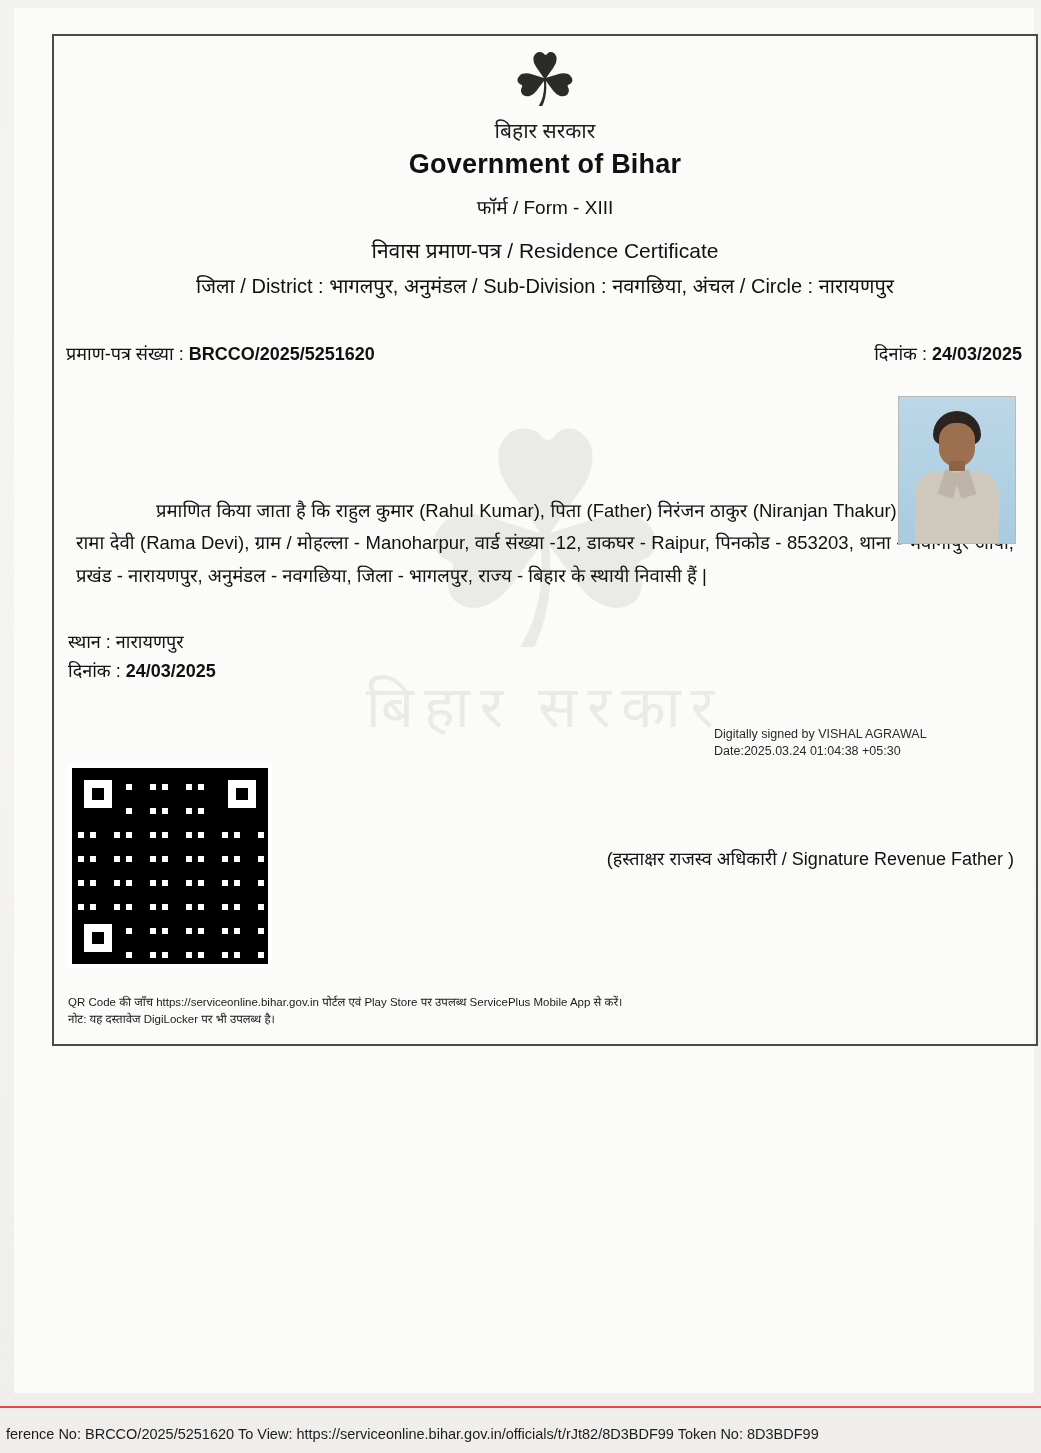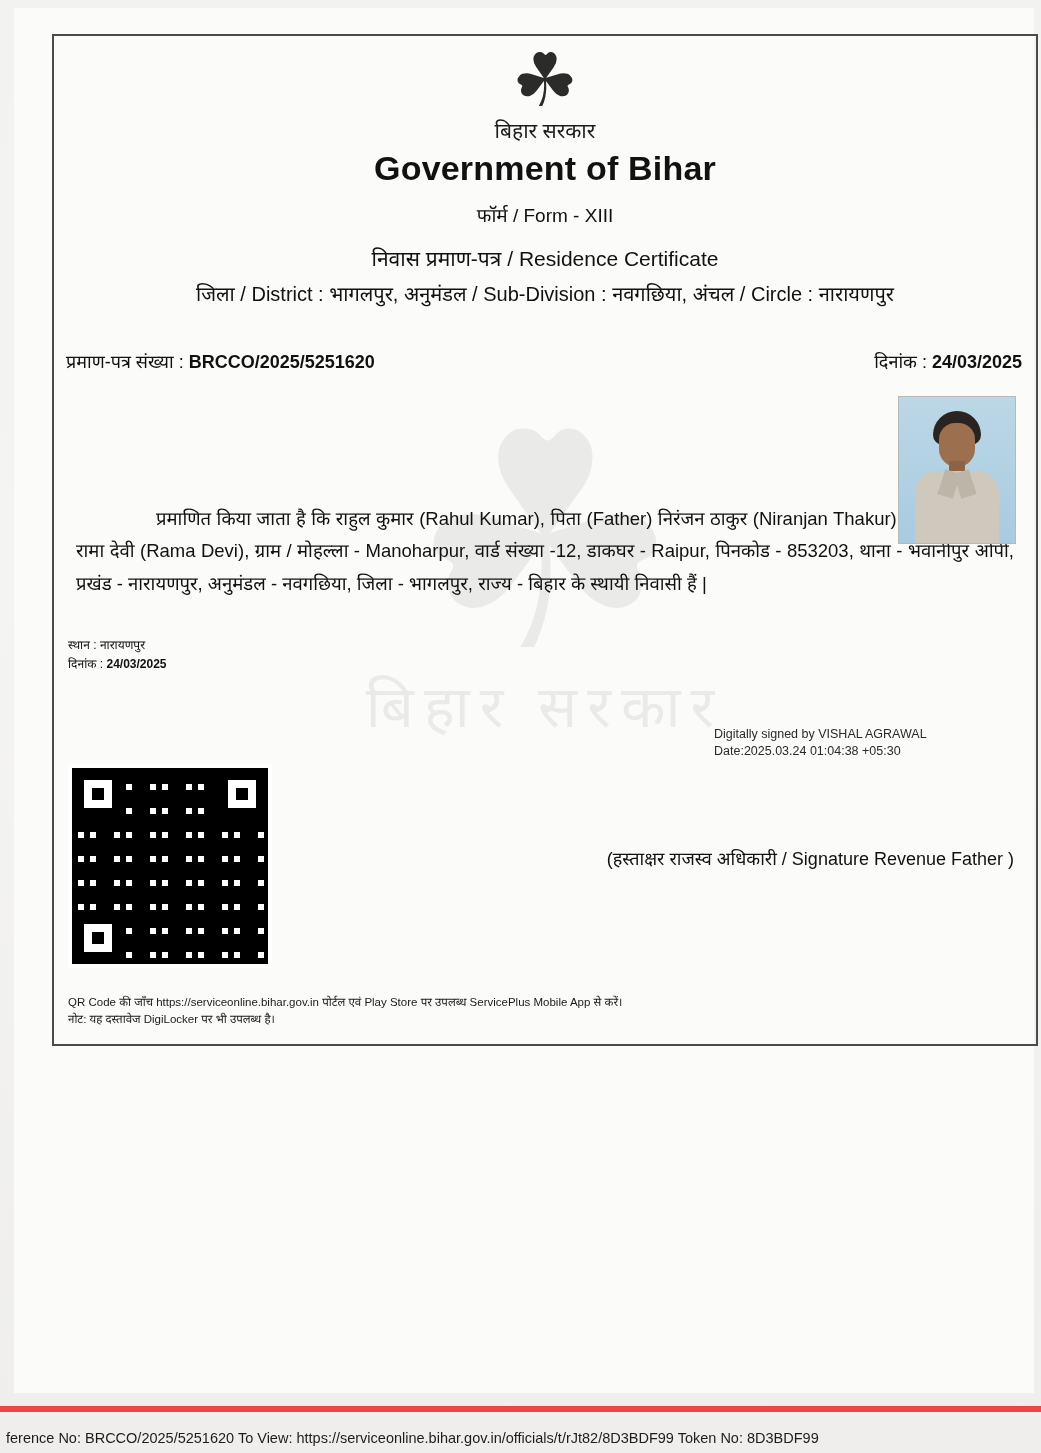--- a/index.html
+++ b/index.html
@@ -93,7 +93,7 @@
     margin-top: -4px;
   }
   .gov-en {
-    font-size: 34px;
+    font-size: 27px;
     font-weight: bold;
     color: #111;
     margin-top: 5px;

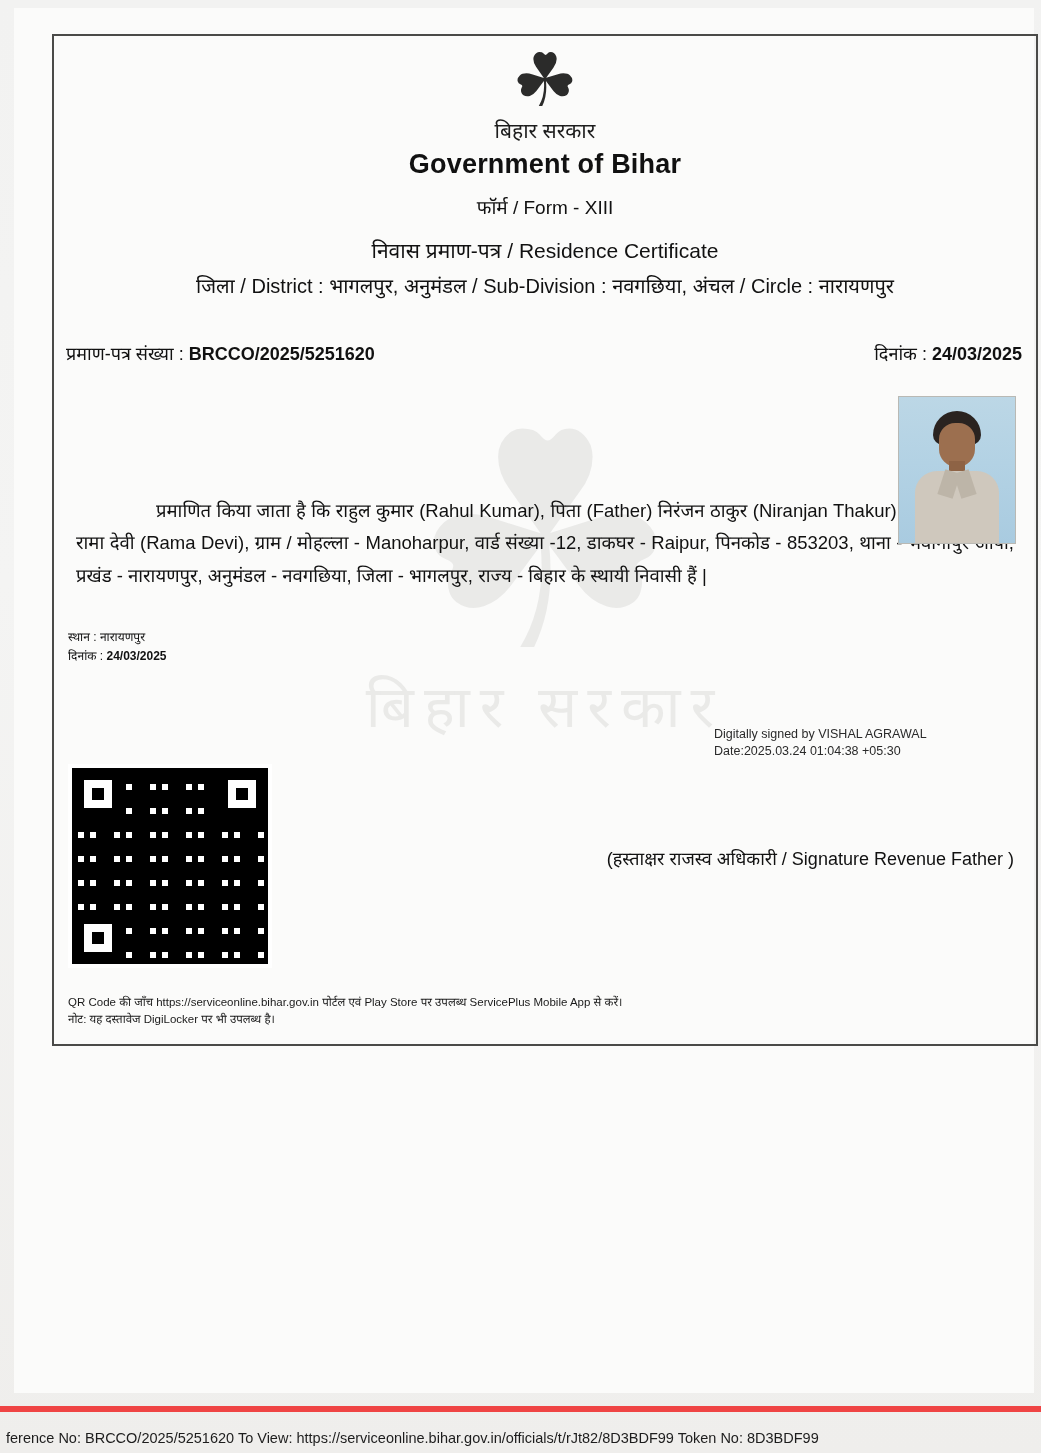--- a/index.html
+++ b/index.html
@@ -198,7 +198,7 @@
   .place-block {
     position: relative;
     margin: 36px 0 0 14px;
-    font-size: 12px;
+    font-size: 18px;
     line-height: 1.6;
     z-index: 3;
   }

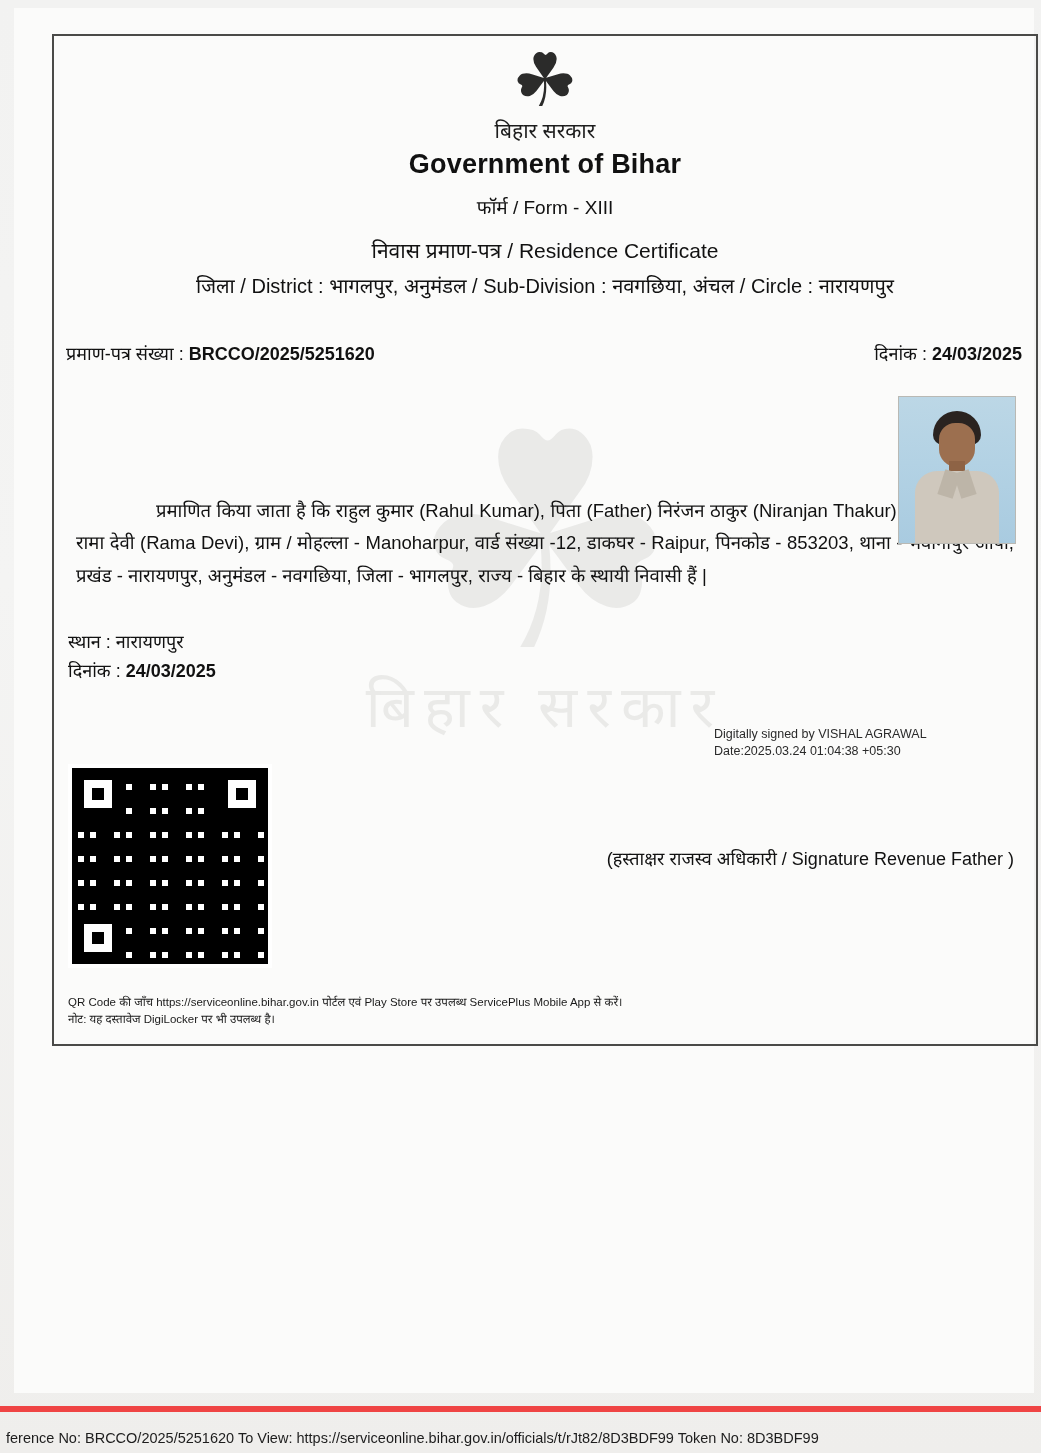--- a/index.html
+++ b/index.html
@@ -286,7 +286,7 @@
     color: #1d1d1d;
     padding-left: 6px;
     box-sizing: border-box;
-    border-top: 6px solid #ef4444;
+    border-top: 2px solid #ef4444;
     padding-top: 18px;
   }
 </style>

